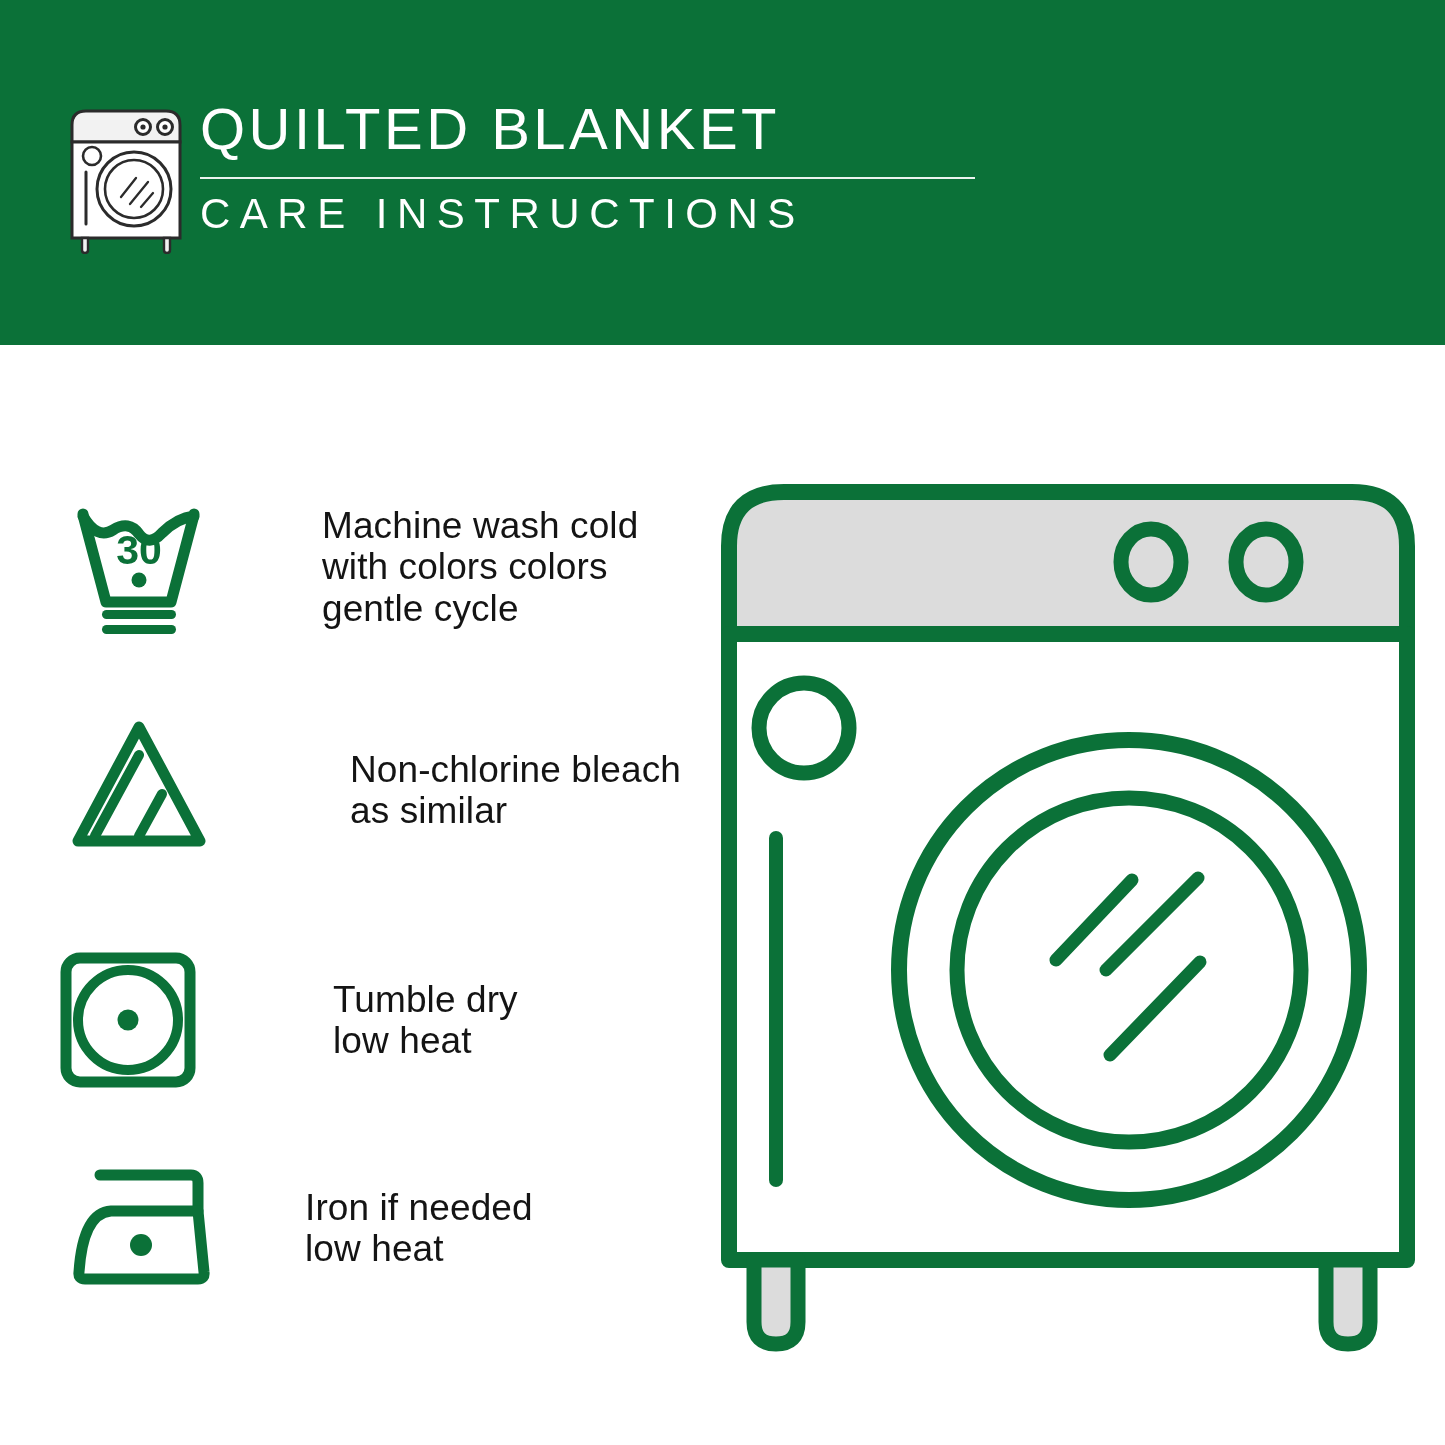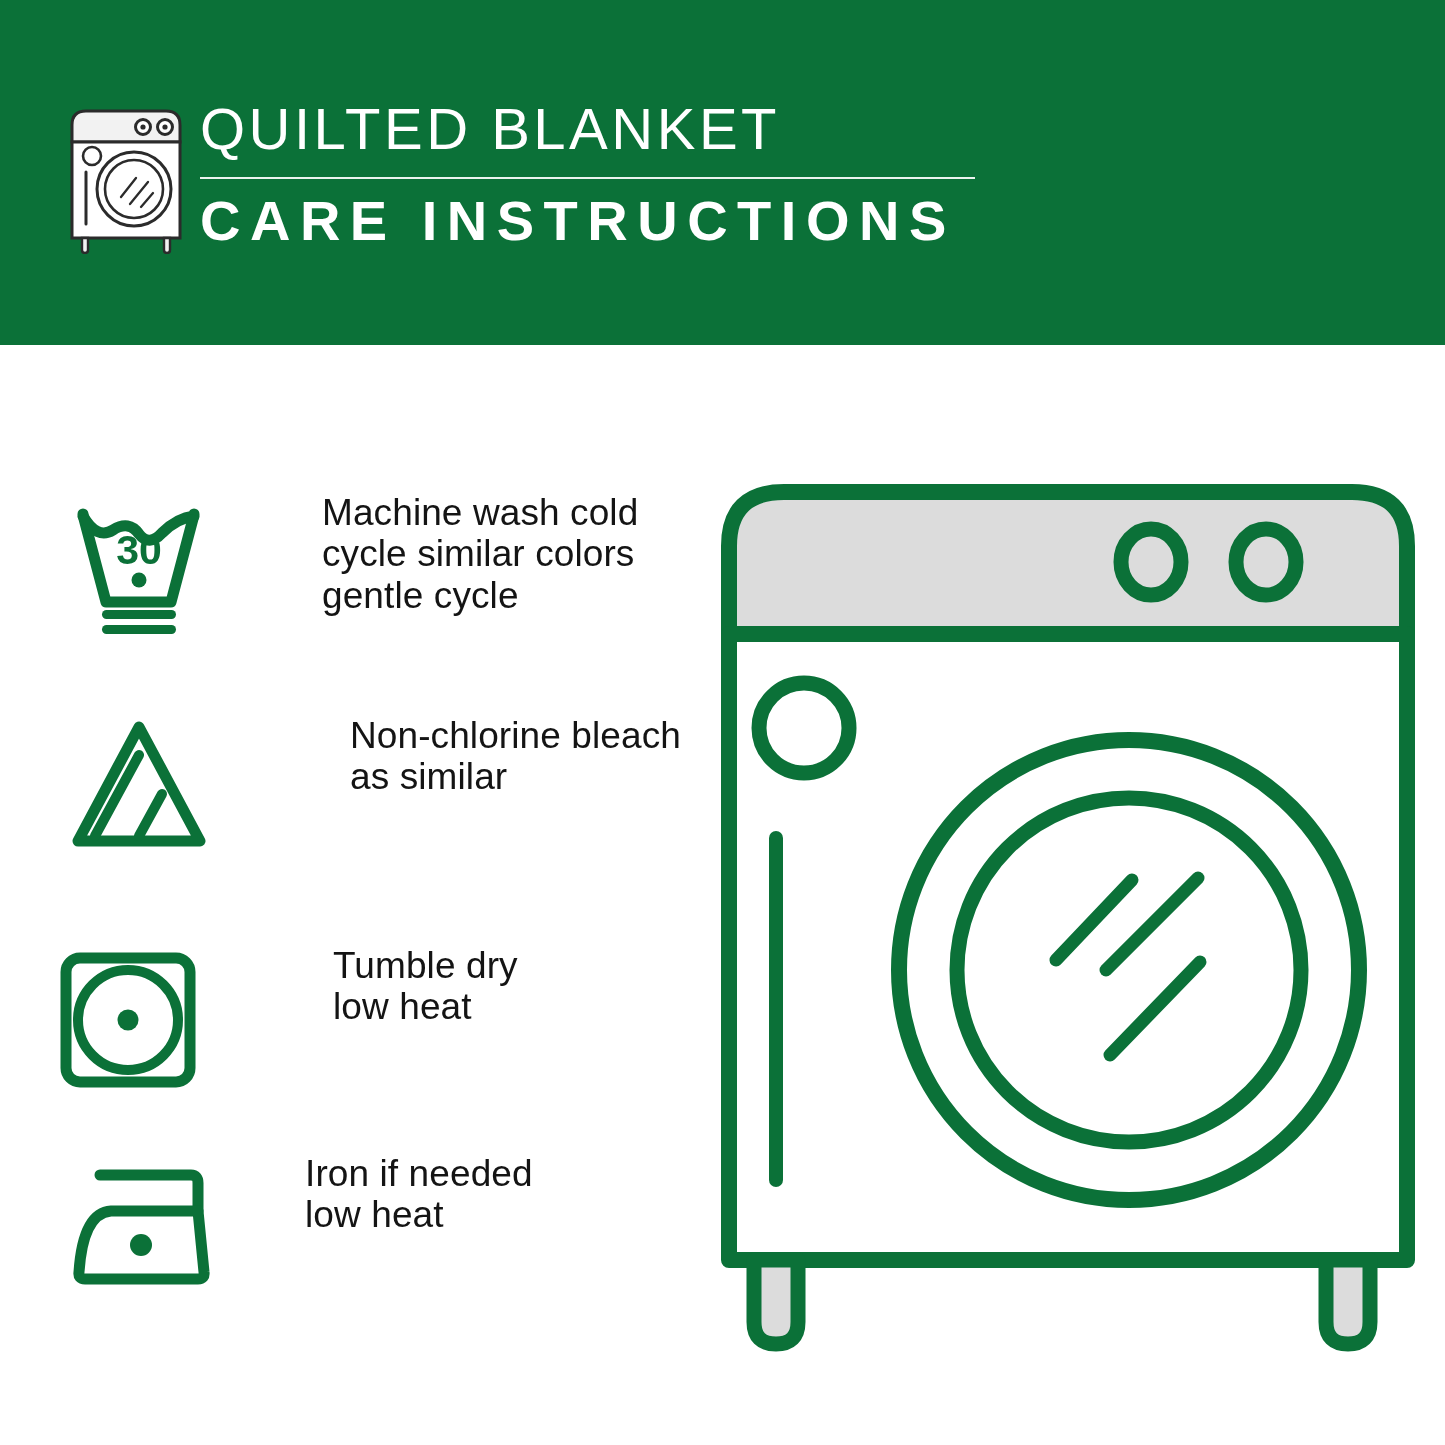--- a/index.html
+++ b/index.html
@@ -41,9 +41,9 @@
   }
   .title-sub {
     color: #ffffff;
-    font-size: 56px;
+    font-size: 42px;
     letter-spacing: 9.5px;
-    font-weight: 700;
+    font-weight: 400;
     line-height: 1;
     white-space: nowrap;
   }

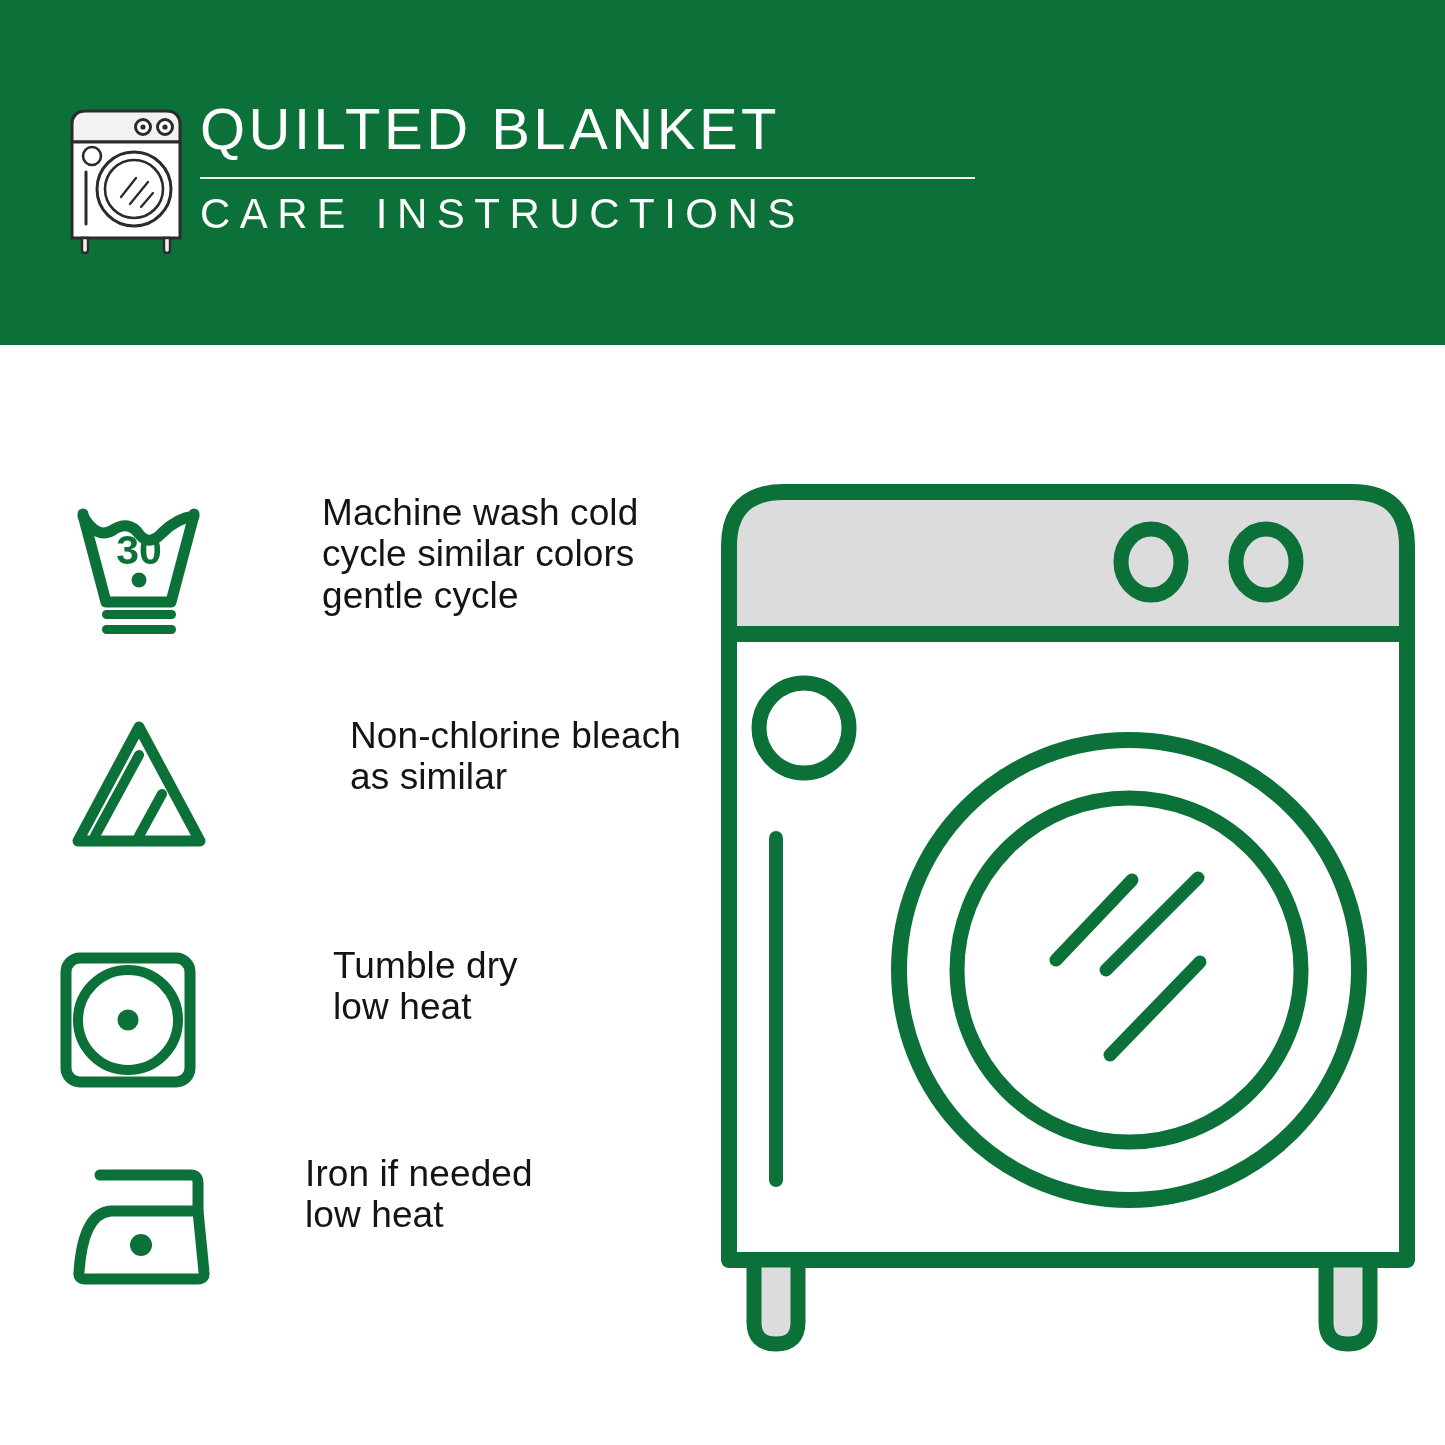--- a/index.html
+++ b/index.html
@@ -53,7 +53,7 @@
   .care-row {
     position: absolute;
     display: flex;
-    align-items: flex-start;
+    align-items: center;
   }
   .care-row .sym { flex: 0 0 auto; width: 170px; display:flex; align-items:center; justify-content:center; }
   .care-text {

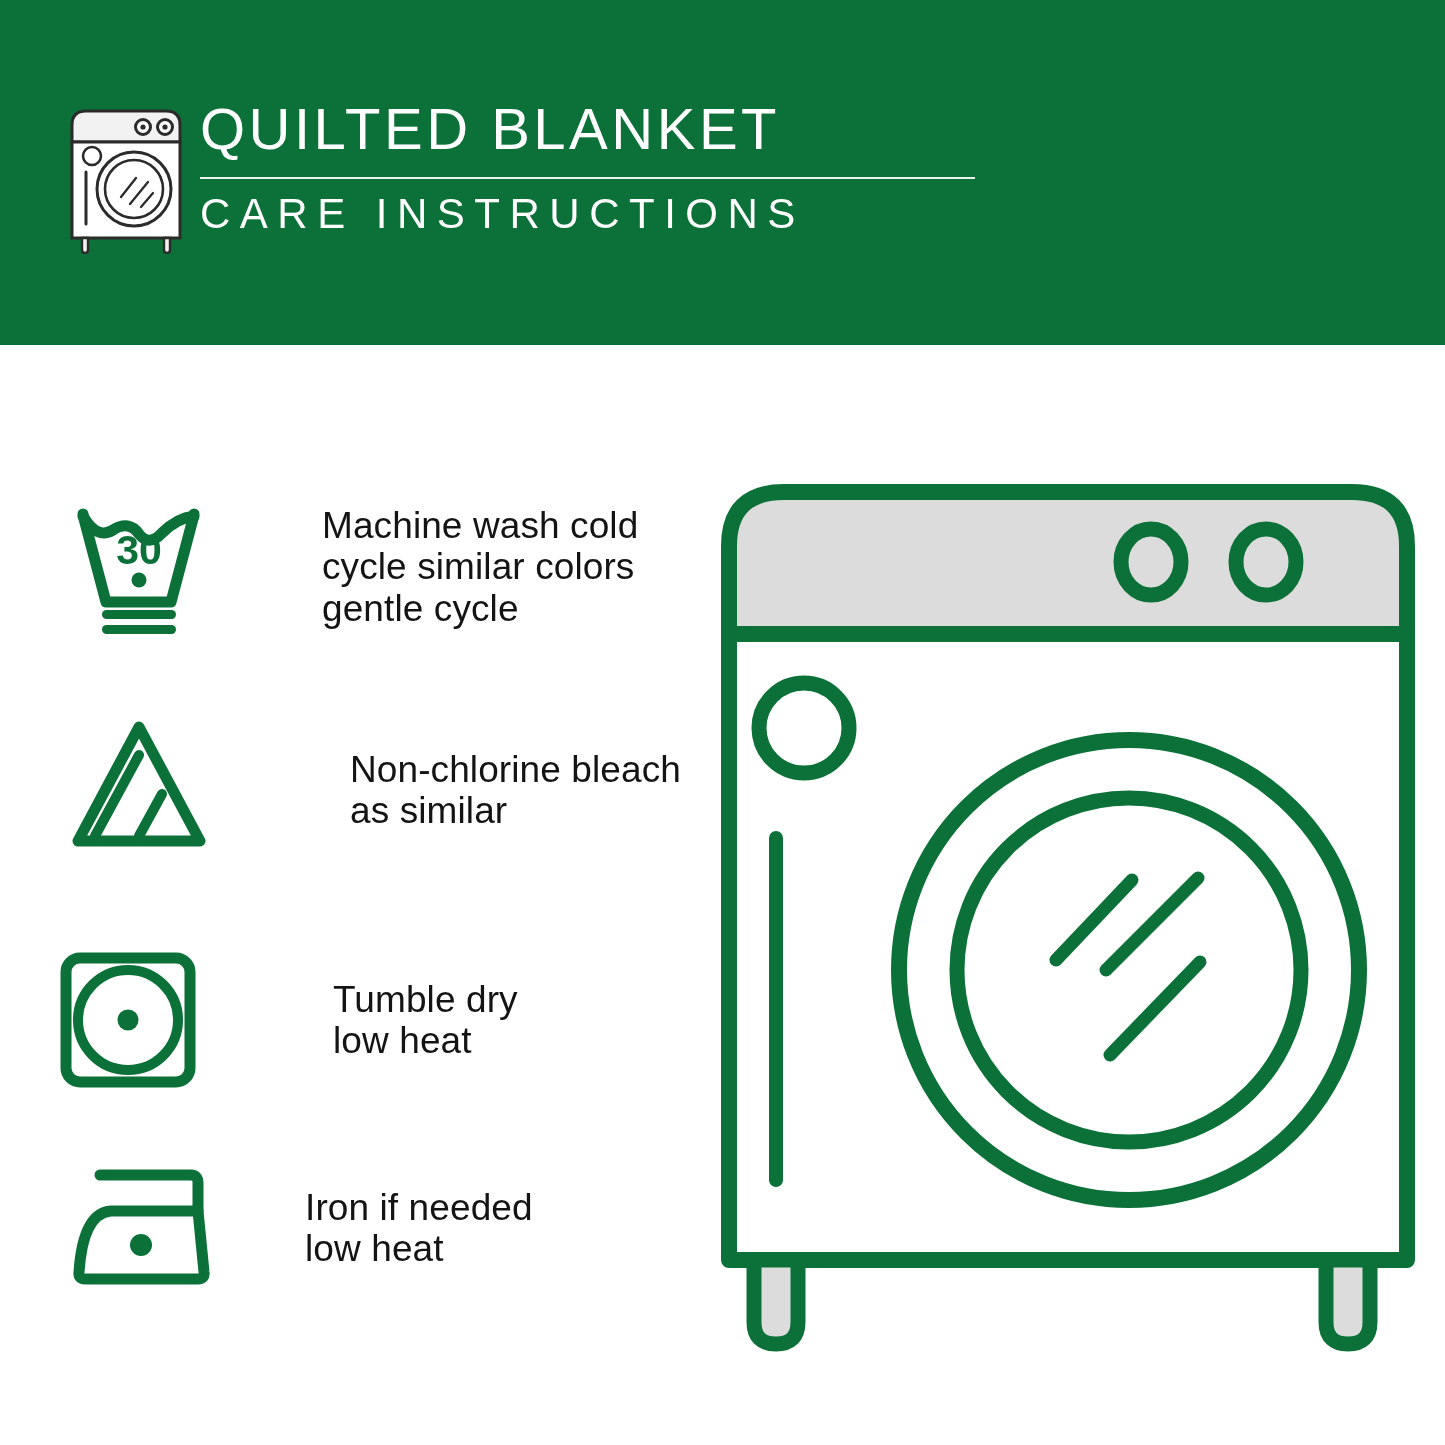--- a/index.html
+++ b/index.html
@@ -139,7 +139,7 @@
       </div>
       <div class="care-text">
         <span class="ln">Machine wash cold</span>
-        <span class="ln">cycle similar colors</span>
+        <span class="ln">with colors colors</span>
         <span class="ln">gentle cycle</span>
       </div>
     </div>

